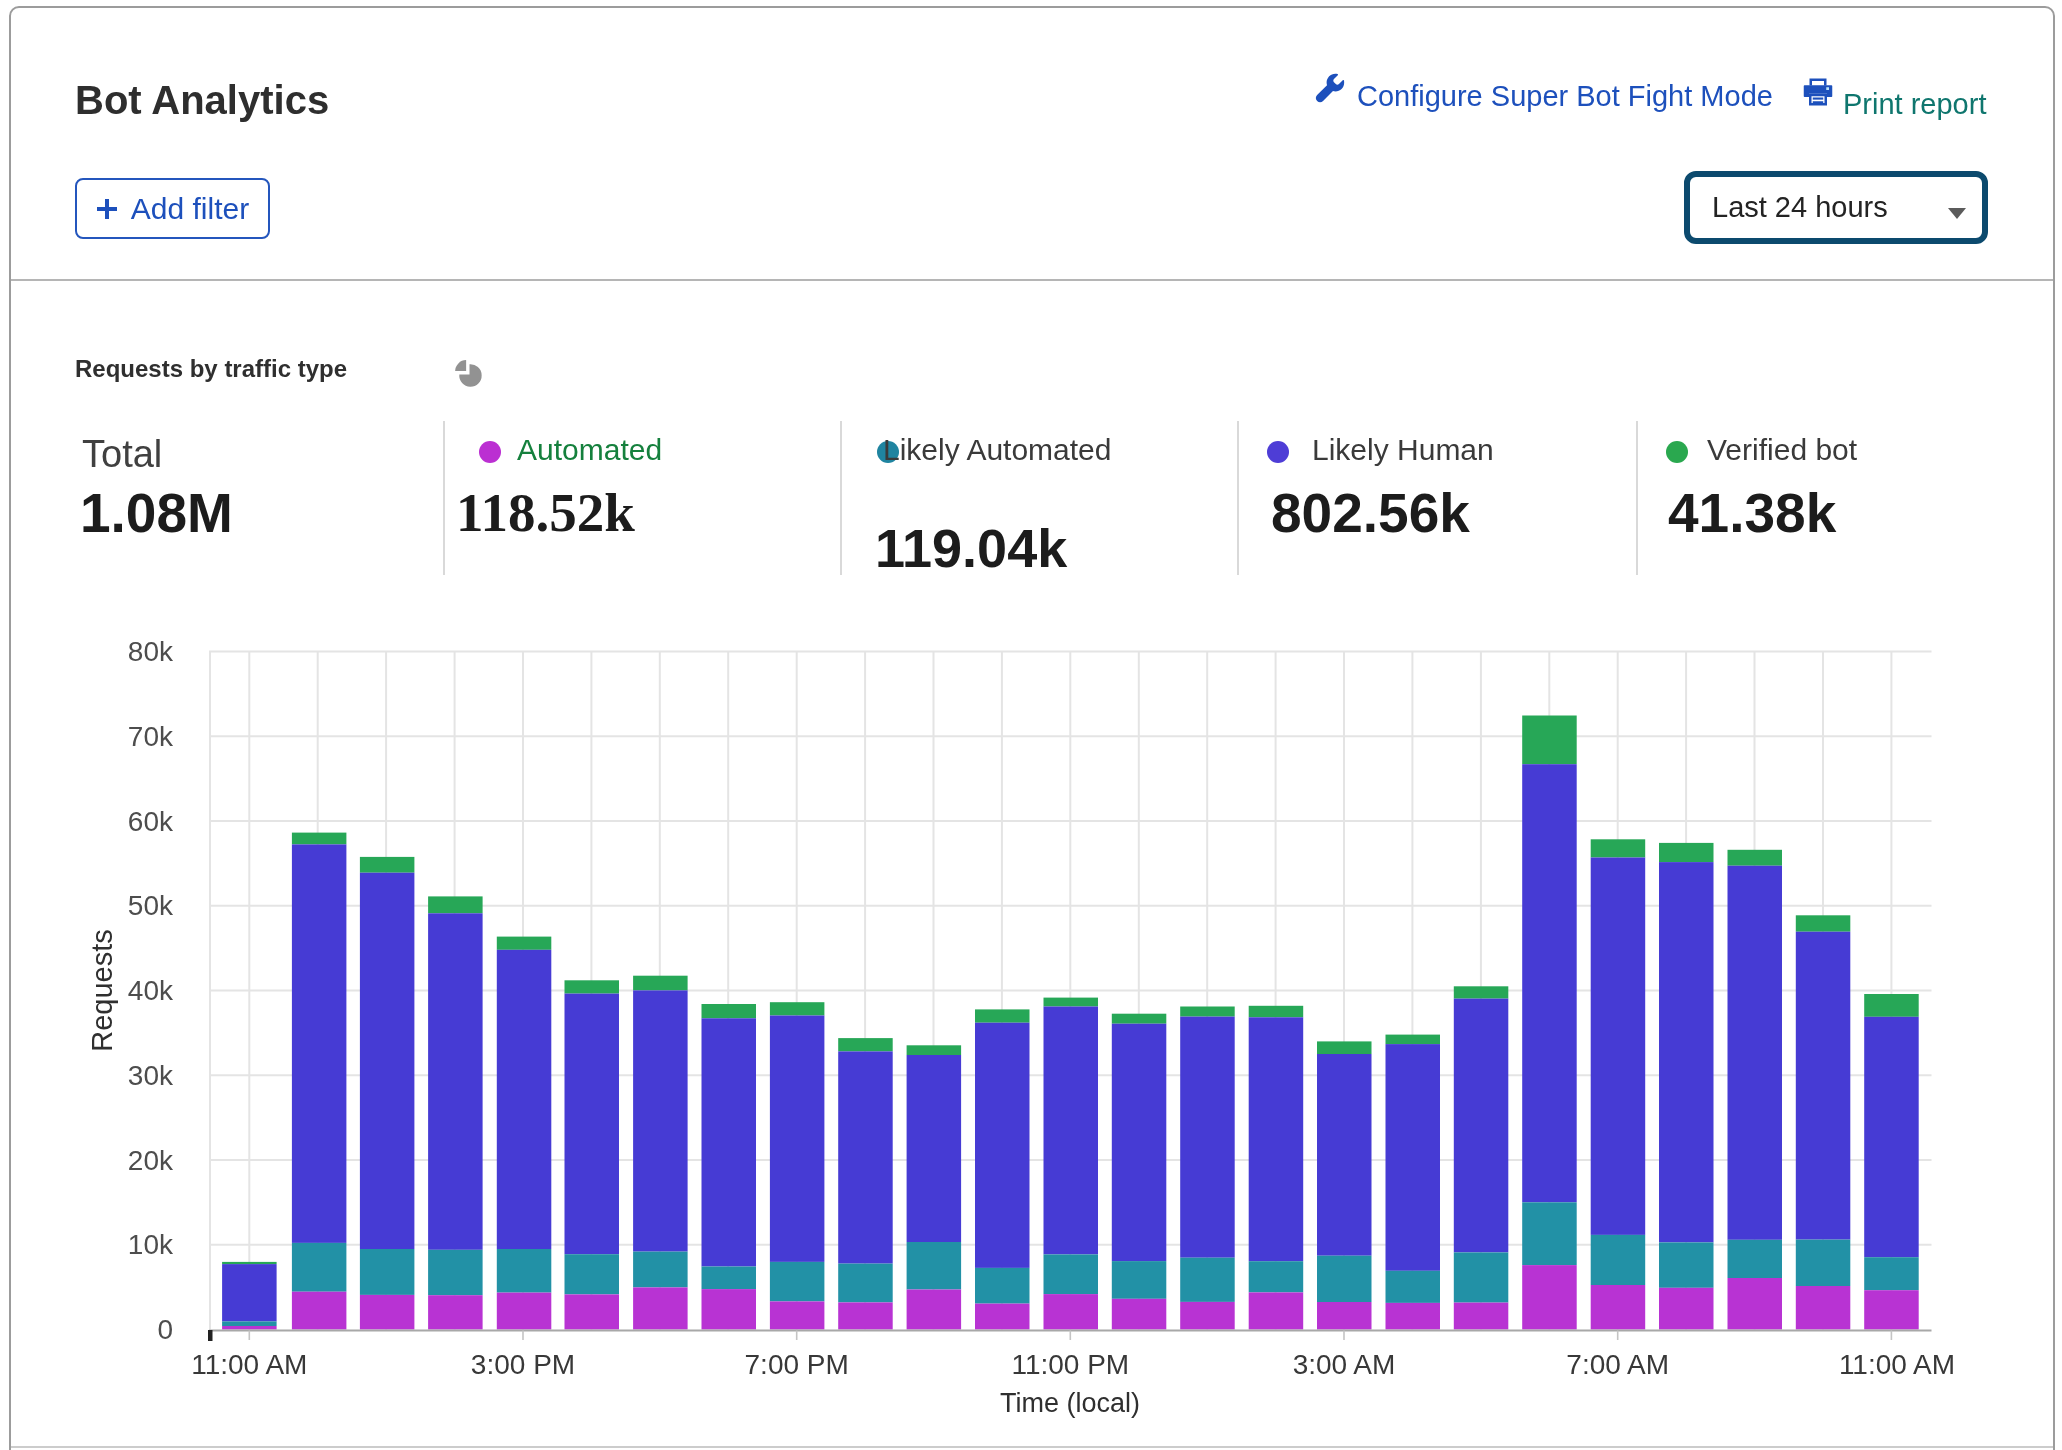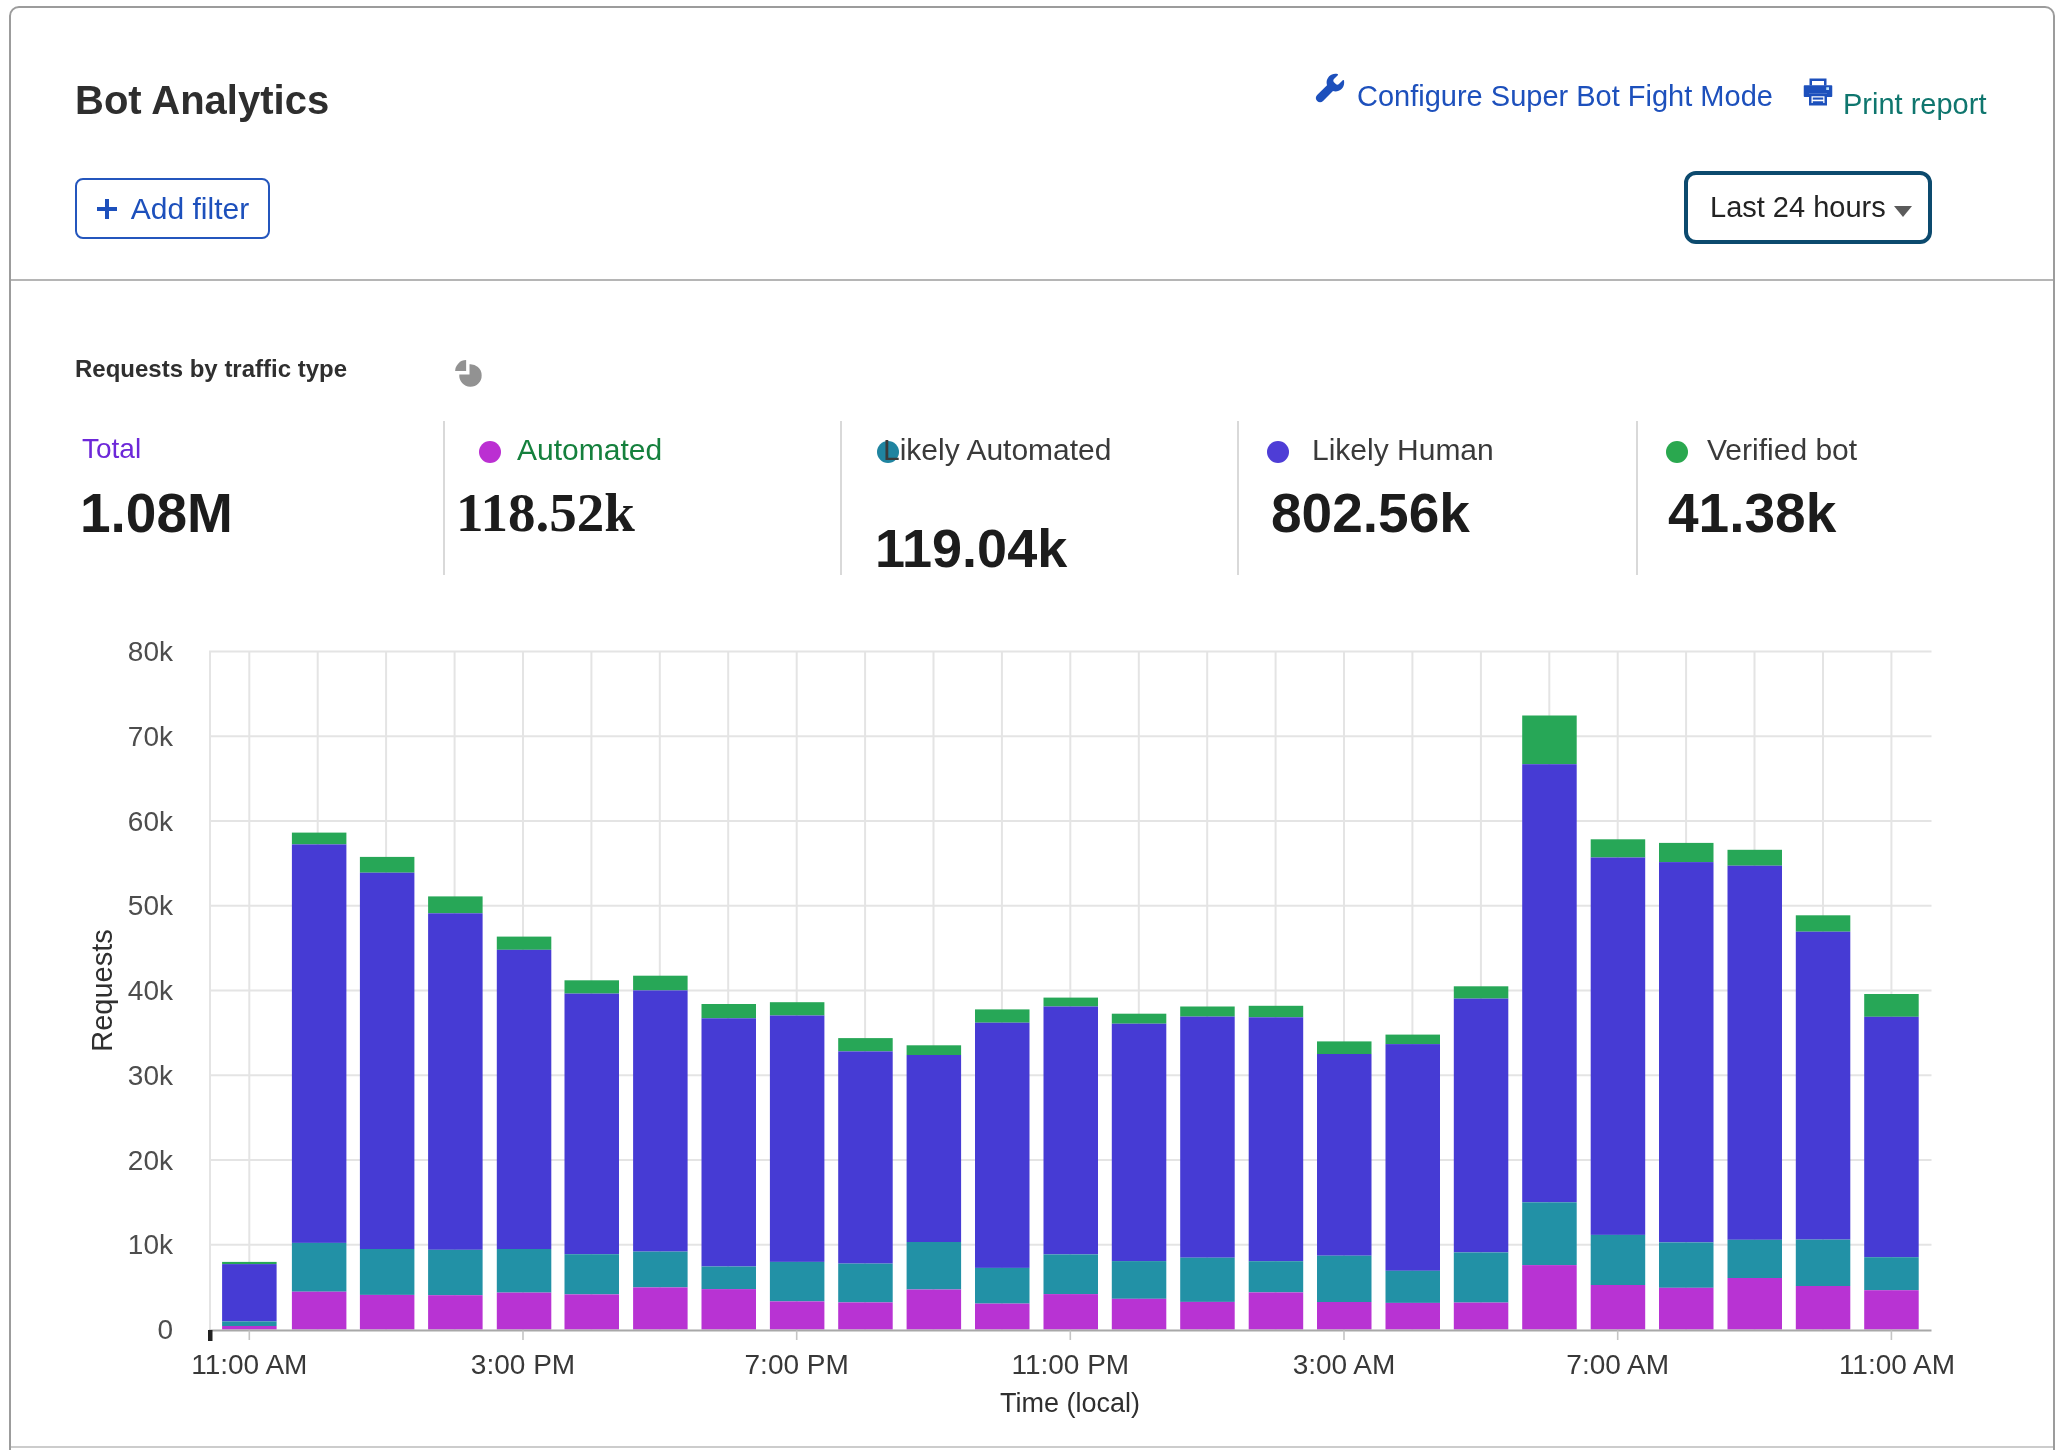--- a/index.html
+++ b/index.html
@@ -39,7 +39,7 @@
     <span style="font-size:30px;">Add filter</span>
 </div>
 
-<div class="abs" style="left:1684px;top:171px;width:248px;height:73px;border:4px solid #0c4a6e;border-radius:12px;display:flex;align-items:center;color:#232323;">
+<div class="abs" style="left:1684px;top:171px;width:304px;height:73px;border:6px solid #0c4a6e;border-radius:12px;display:flex;align-items:center;color:#232323;">
   <span style="font-size:29px;margin-left:22px;">Last 24 hours</span>
   <span style="position:absolute;right:16px;top:31px;width:0;height:0;border-left:9px solid transparent;border-right:9px solid transparent;border-top:11px solid #5b5b5b;"></span>
 </div>

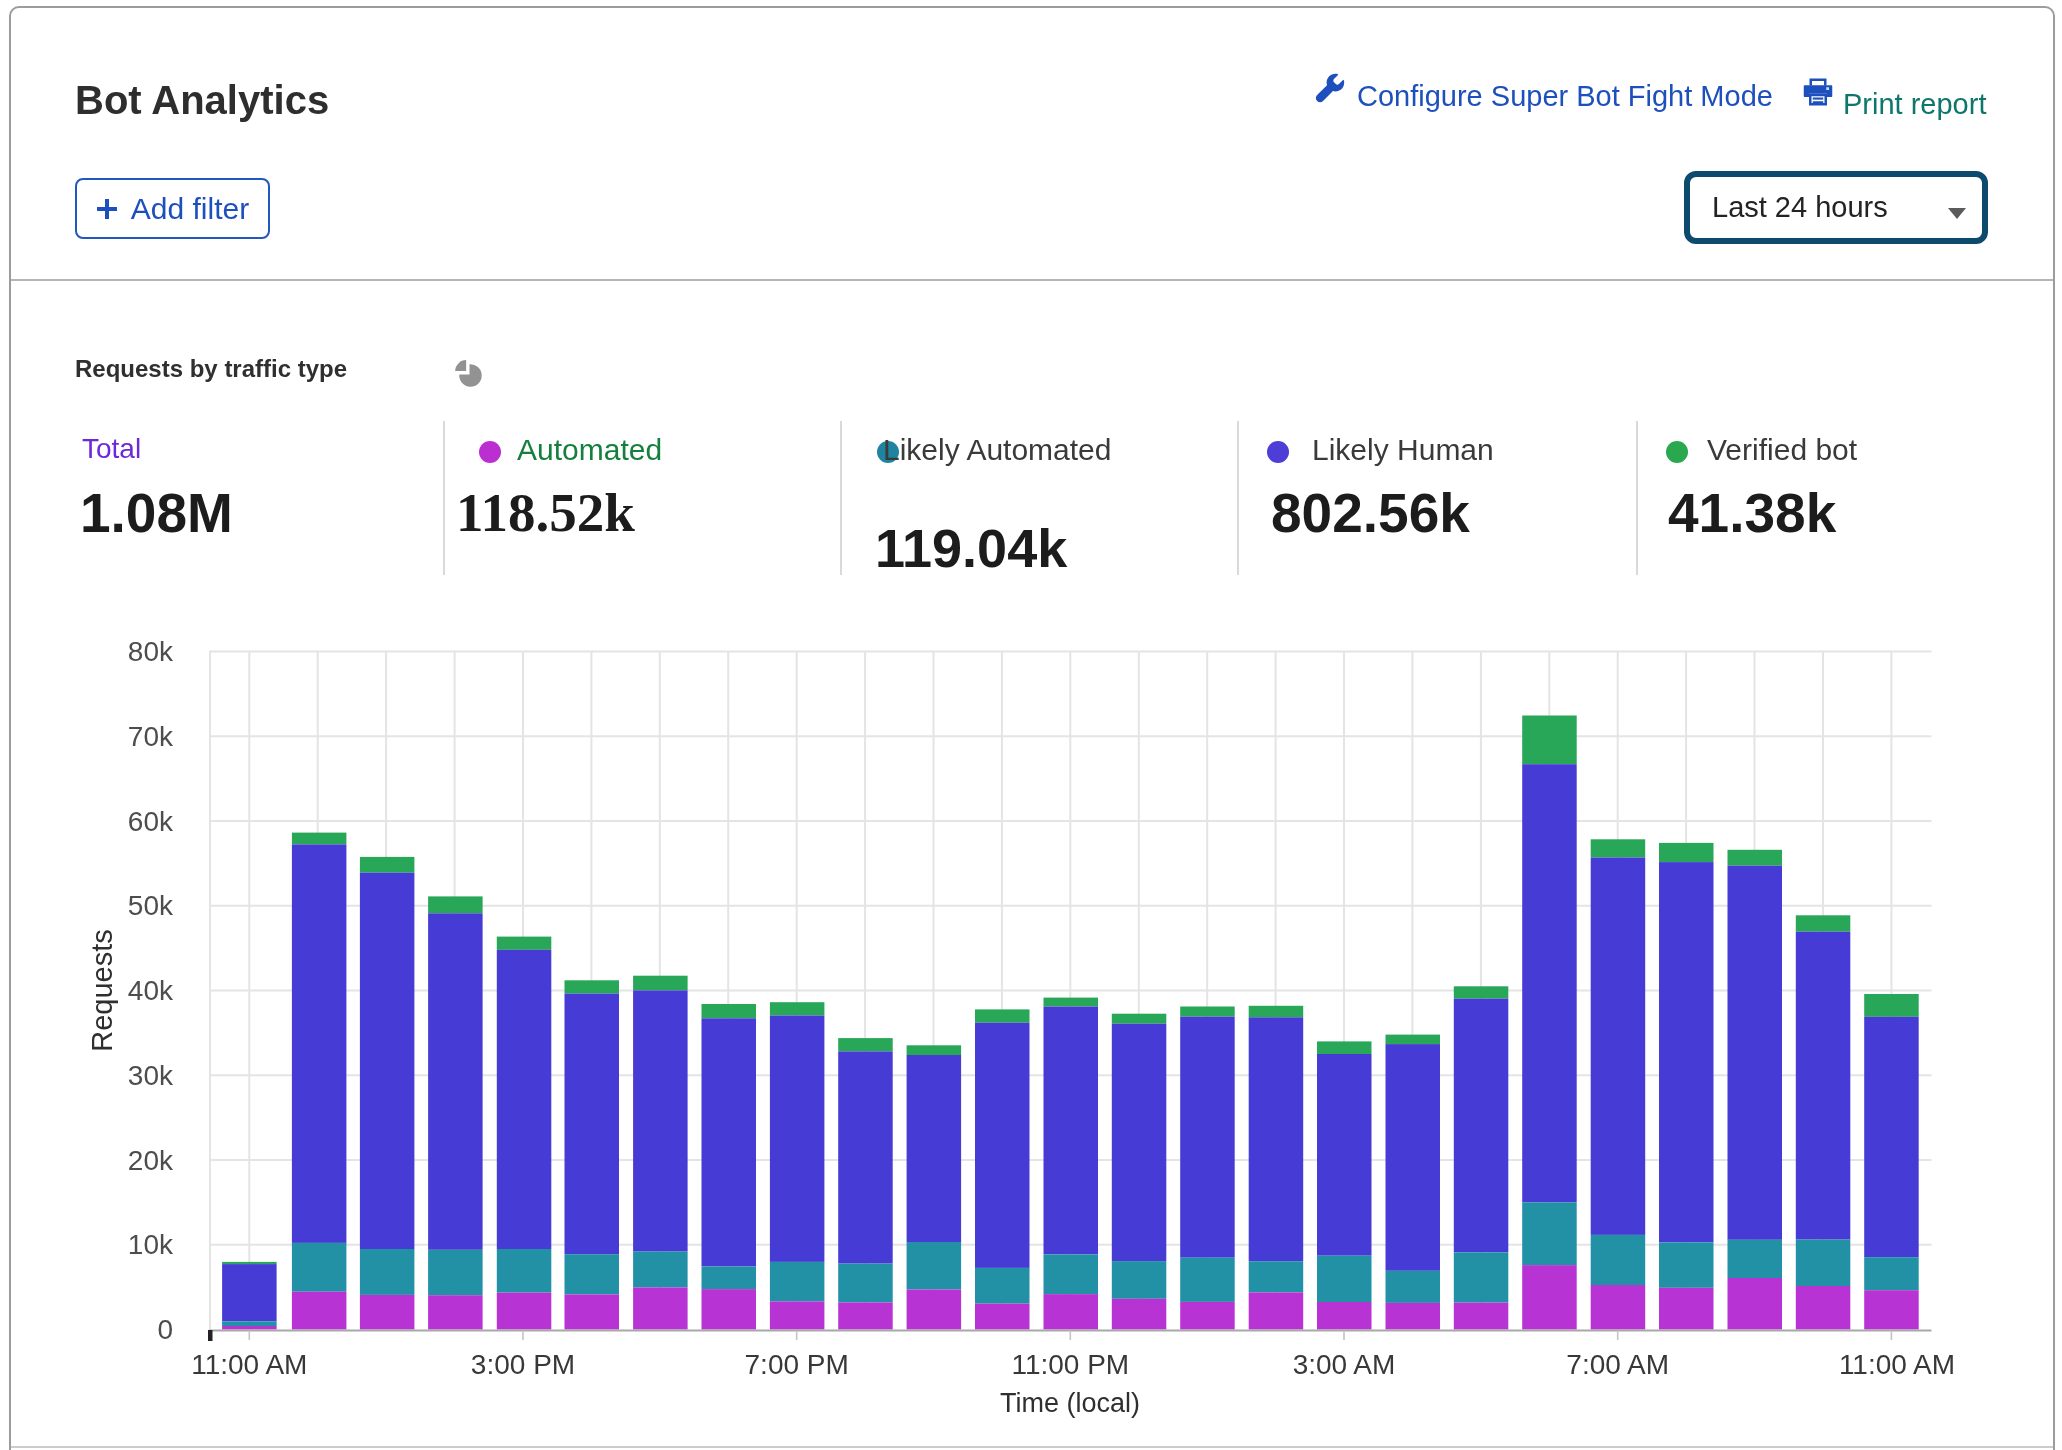--- a/index.html
+++ b/index.html
@@ -55,7 +55,7 @@
 <div class="abs" style="left:1237px;top:421px;width:2px;height:154px;background:#d9d9d9;"></div>
 <div class="abs" style="left:1636px;top:421px;width:2px;height:154px;background:#d9d9d9;"></div>
 
-<div class="abs" style="left:82px;top:433px;font-size:28px;color:#6d28d9;">Total</div>
+<div class="abs" style="left:82px;top:433px;font-size:38px;color:#404040;">Total</div>
 <div class="abs" style="left:80px;top:481px;font-size:55px;font-weight:700;color:#1c1c1c;">1.08M</div>
 
 <div class="abs" style="left:479px;top:441px;width:22px;height:22px;border-radius:50%;background:#bb2fd2;"></div>

